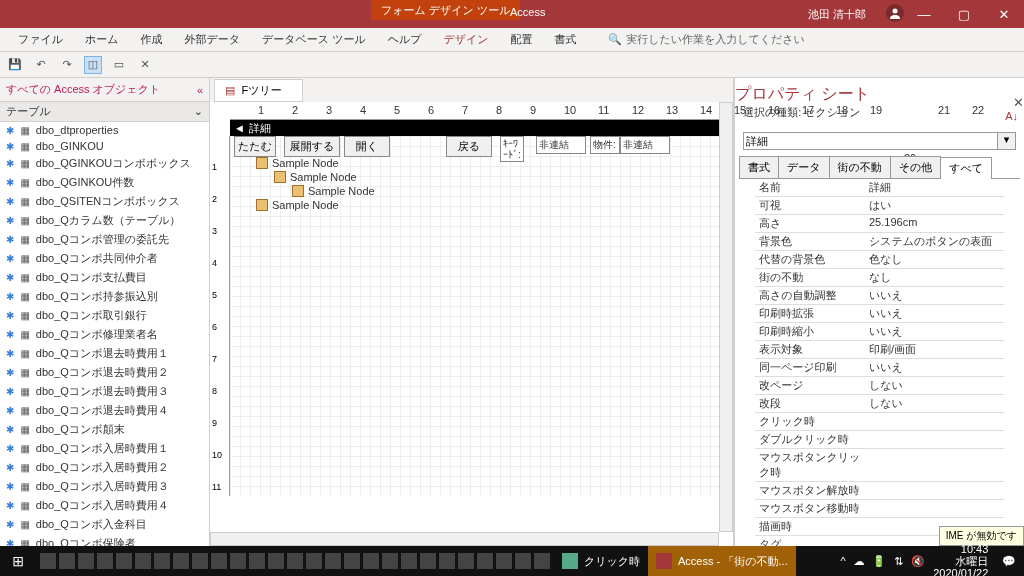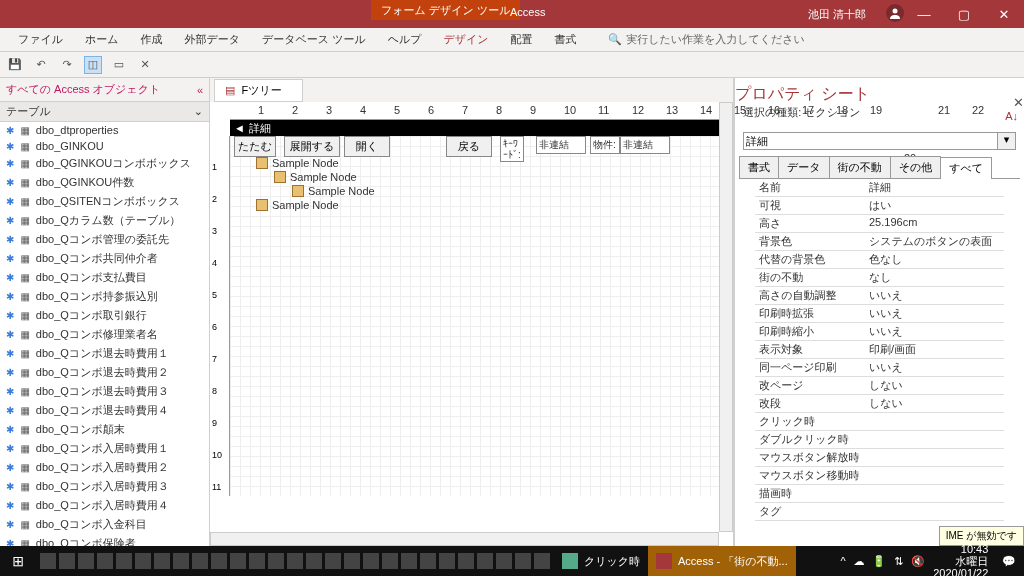--- a/index.html
+++ b/index.html
@@ -413,6 +413,10 @@
           <div class="v"></div>
         </div>
         <div class="prow">
+          <div class="k">マウスボタンクリック時</div>
+          <div class="v"></div>
+        </div>
+        <div class="prow">
           <div class="k">マウスボタン解放時</div>
           <div class="v"></div>
         </div>

